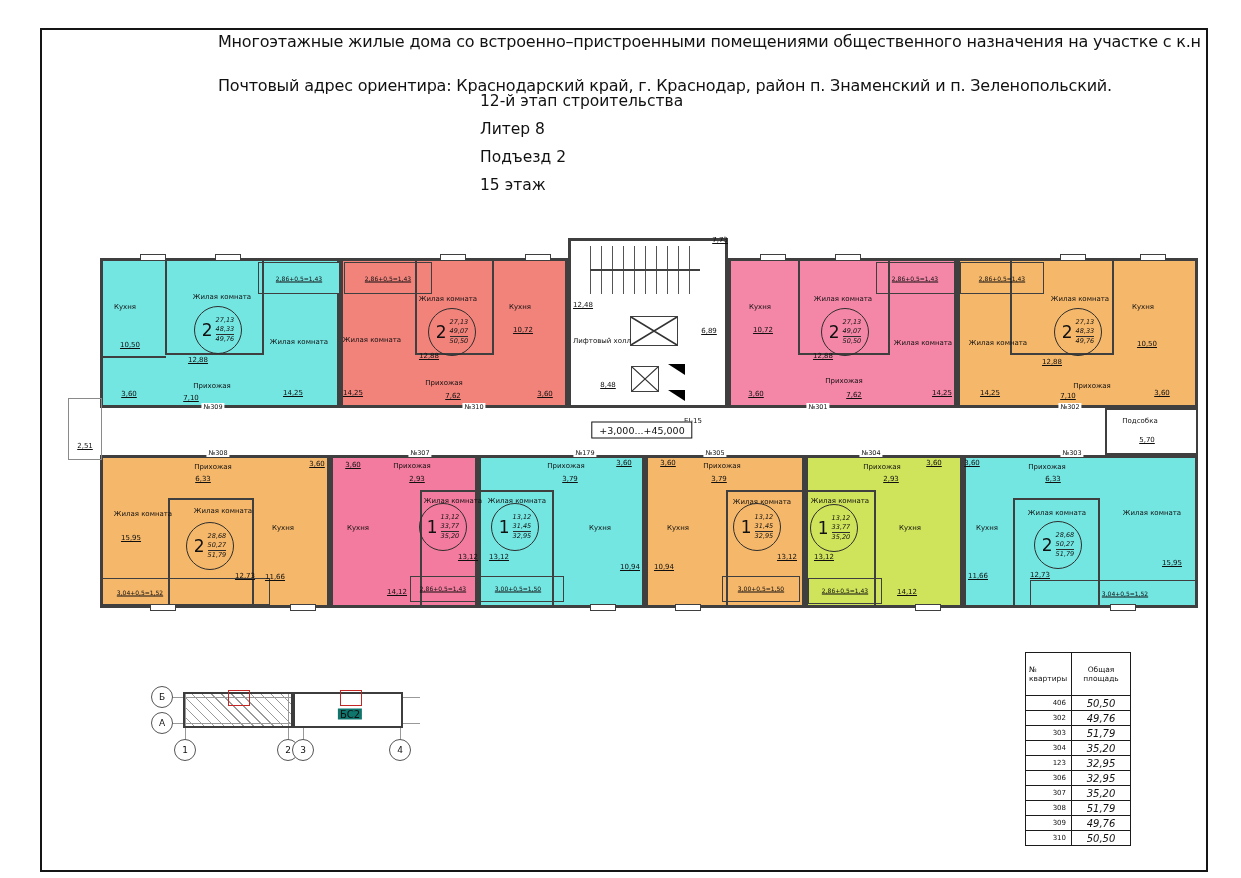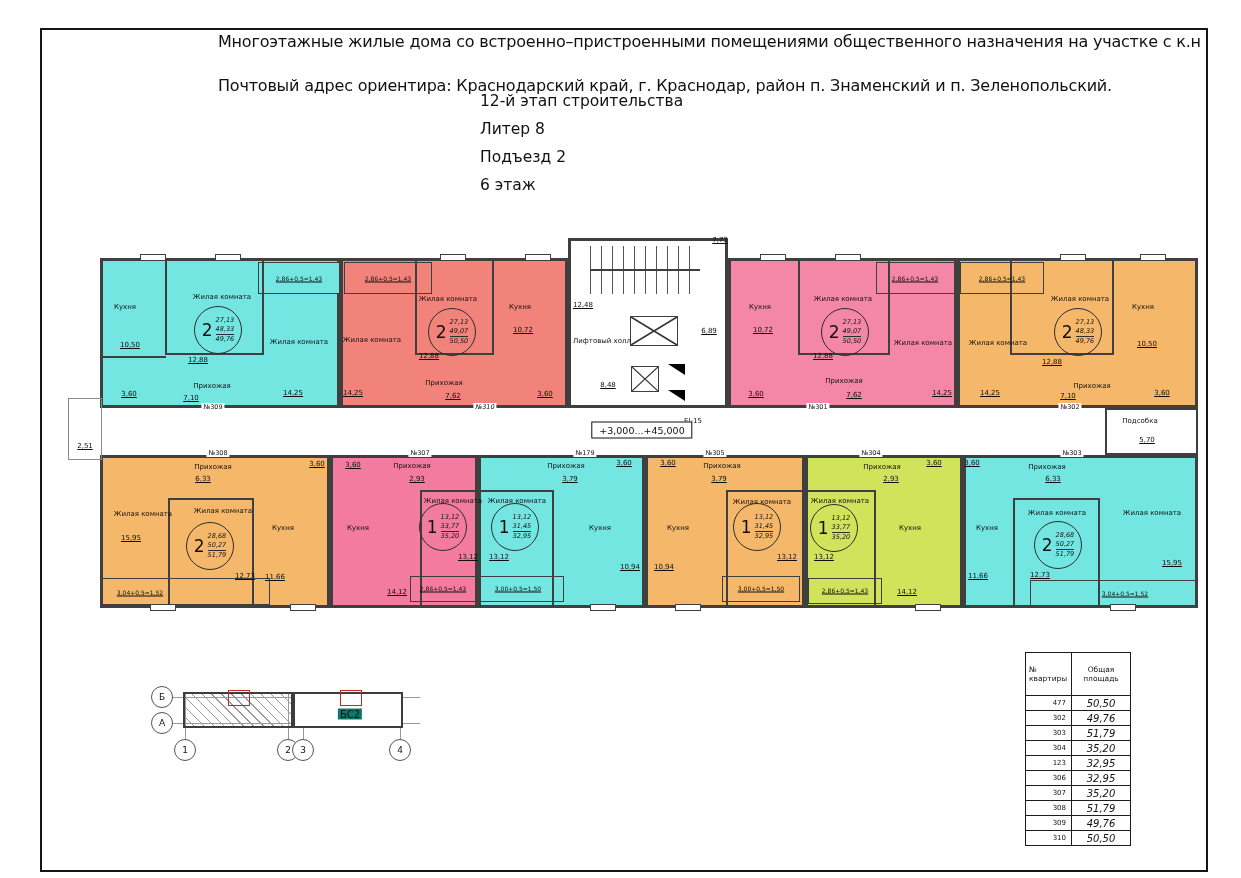--- a/index.html
+++ b/index.html
@@ -56,7 +56,7 @@
   <div class="hbig" style="left:480px;top:92px;">12-й этап строительства</div>
   <div class="hbig" style="left:480px;top:120px;">Литер 8</div>
   <div class="hbig" style="left:480px;top:148px;">Подъезд 2</div>
-  <div class="hbig" style="left:480px;top:176px;">6 этаж</div>
+  <div class="hbig" style="left:480px;top:176px;">15 этаж</div>
 
   <div class="apt" style="left: 100px; top: 258px; width: 240px; height: 150px; background: rgb(116, 230, 226);"></div>
   <div class="apt" style="left: 340px; top: 258px; width: 228px; height: 150px; background: rgb(242, 131, 123);"></div>

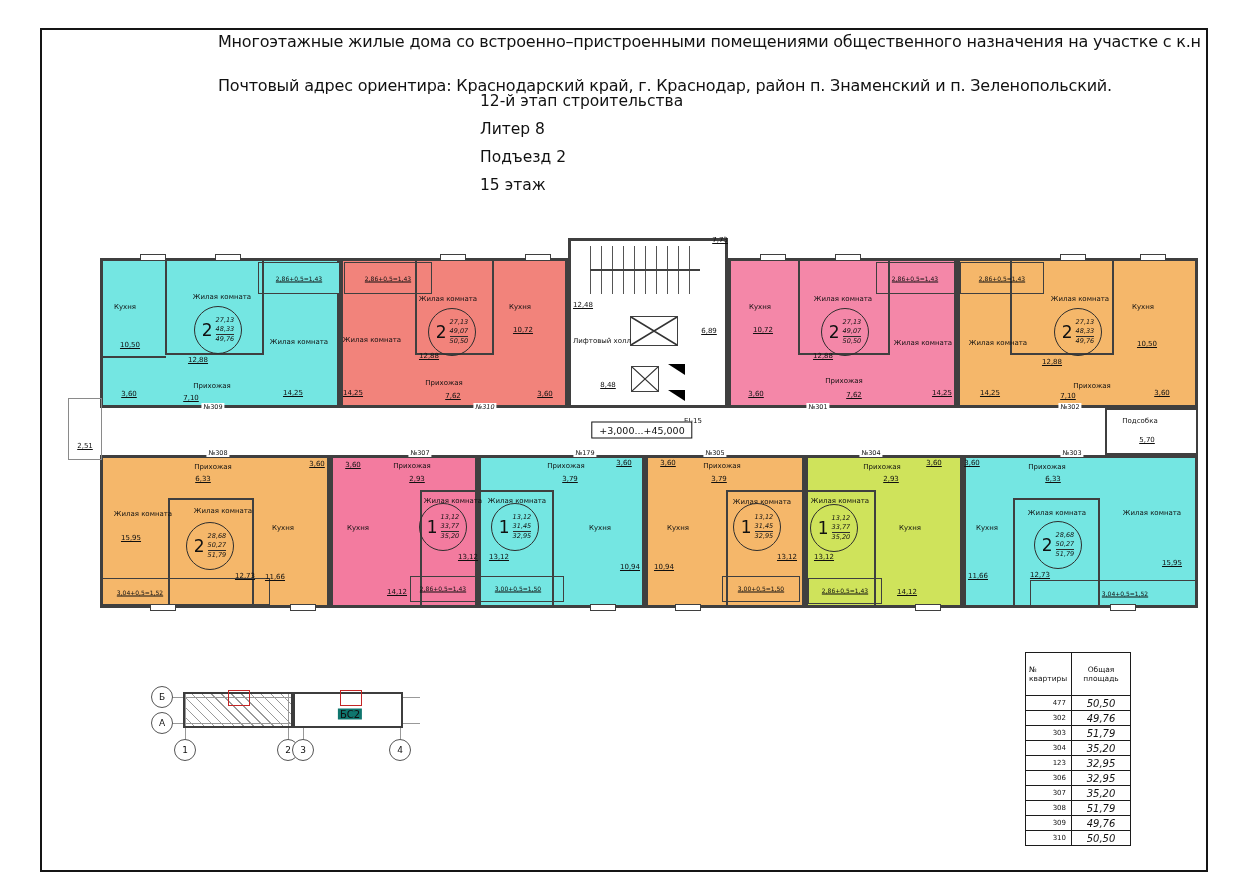--- a/index.html
+++ b/index.html
@@ -192,7 +192,7 @@
       </span>
   </div>
   <div class="lbl sm und" style="left:388px;top:278px;">2,86+0,5=1,43</div>
-  <div class="aptnum" style="left:485px;top:407px;font-style:italic;">№310</div>
+  <div class="aptnum" style="left:474px;top:407px;">№310</div>
 
   <div class="lbl" style="left:760px;top:307px;">Кухня</div>
   <div class="lbl und" style="left:763px;top:330px;">10,72</div>

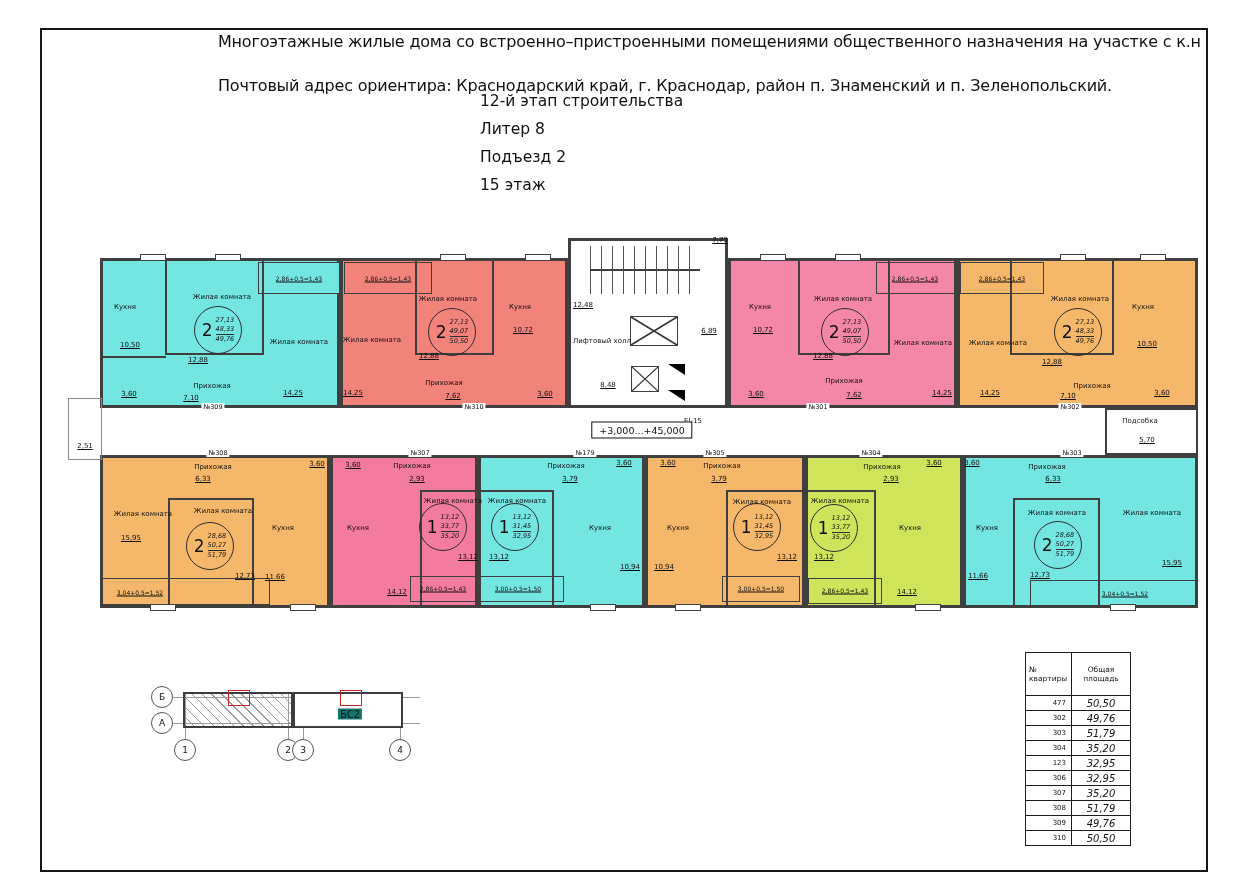--- a/index.html
+++ b/index.html
@@ -376,7 +376,7 @@
     <tbody>
 
         <tr>
-          <td class="c1">477</td>
+          <td class="c1">406</td>
           <td class="c2">50,50</td>
         </tr>
 

